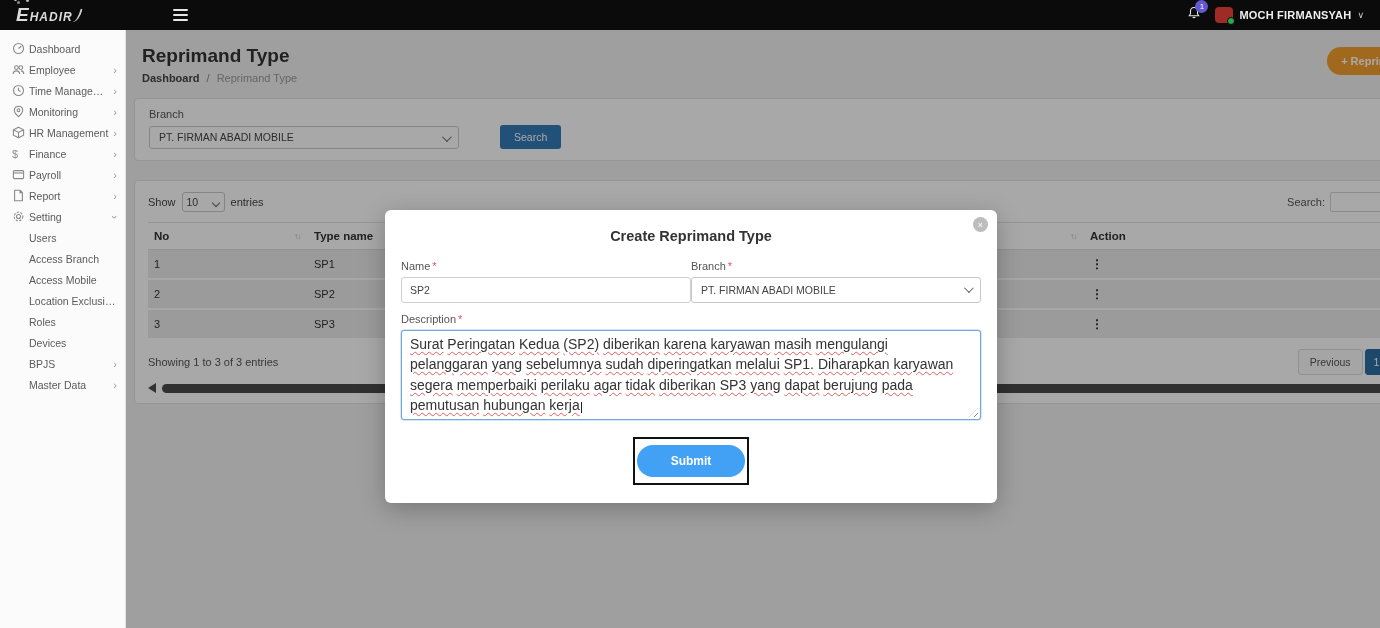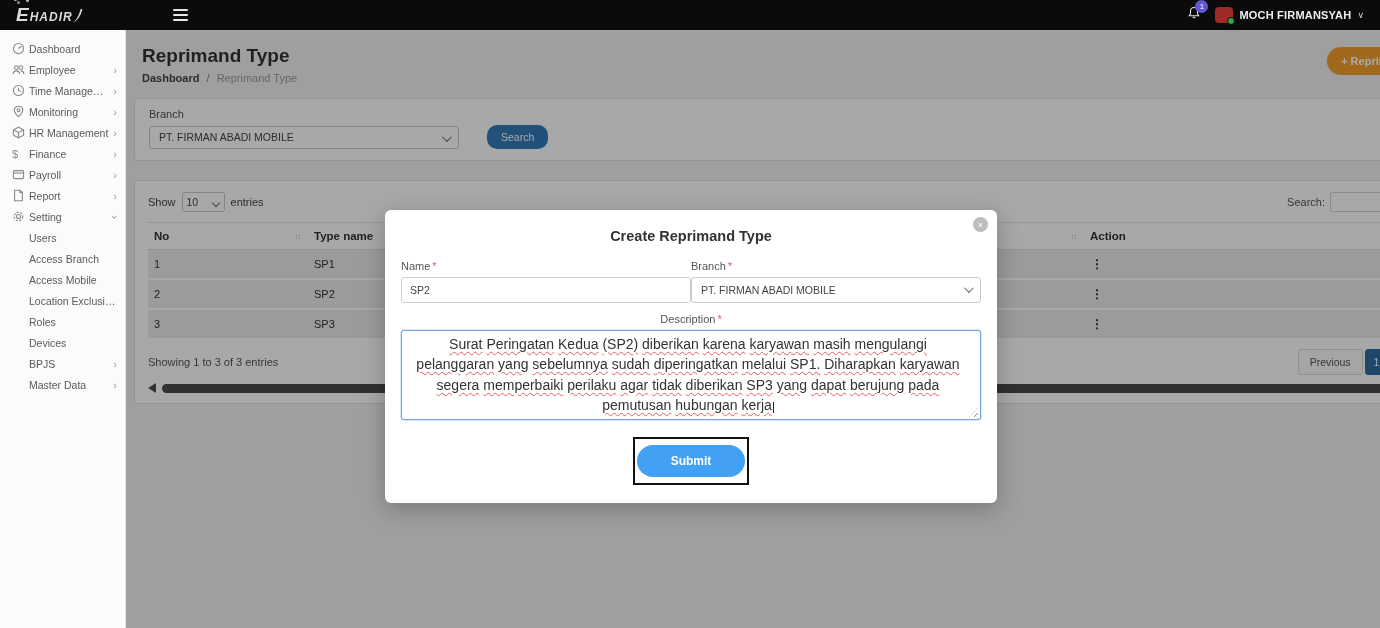--- a/index.html
+++ b/index.html
@@ -50,7 +50,7 @@
   .filter-row { display:flex; align-items:center; }
   .select-box { position:relative; width:310px; height:23px; border:1px solid #c9c9c9; border-radius:3px; background:#fff; font-size:10.5px; color:#444; display:flex; align-items:center; padding:0 22px 0 9px; cursor:pointer; }
   .select-box::after { content:""; position:absolute; right:9px; top:8px; width:6px; height:6px; border-right:1.6px solid #666; border-bottom:1.6px solid #666; transform:rotate(45deg) translateY(-2px); }
-  .search-btn { margin-left:28px; background:#337ab7; color:#fff; border:none; border-radius:10px; font-size:10.5px; padding:6px 14px; cursor:pointer; }
+  .search-btn { margin-left:41px; background:#337ab7; color:#fff; border:none; border-radius:3px; font-size:10.5px; padding:6px 14px; cursor:pointer; }
 
   .card2 { margin-top:19px; padding:11px 13px 10px; }
   .tbl-controls { display:flex; align-items:center; font-size:11px; color:#444; }

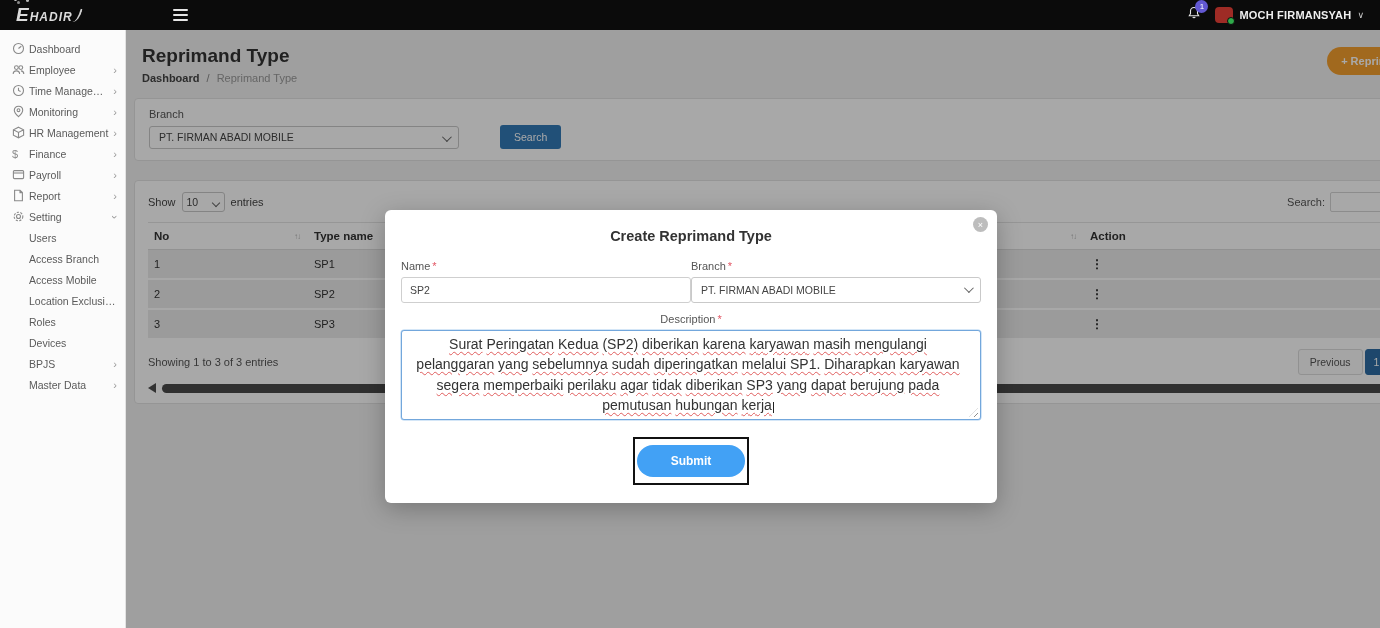--- a/index.html
+++ b/index.html
@@ -87,7 +87,7 @@
   .req { color:#e25563; margin-left:2px; }
   .txt-input { width:100%; height:26px; border:1px solid #cfcfcf; border-radius:3px; font-size:10.5px; color:#444; padding:0 8px; font-family:"Liberation Sans",sans-serif; }
   .modal .select-box { width:100%; height:26px; }
-  .desc-wrap { margin-top:10px;text-align:center; }
+  .desc-wrap { margin-top:10px; }
   .textarea { position:relative; width:100%; min-height:40px; border:1px solid #73a7dc; box-shadow:0 0 0 .5px #a9cdf0; border-radius:3px; padding:3px 14px 4px 8px; font-size:14px; line-height:1.45; color:#333; background:#fff; cursor:text; }
   .wavy { text-decoration:underline wavy #e05d5d; text-decoration-thickness:1px; text-underline-offset:2px; }
   .caret { display:inline-block; width:1px; height:11px; background:#222; vertical-align:text-bottom; margin-left:1px; }

